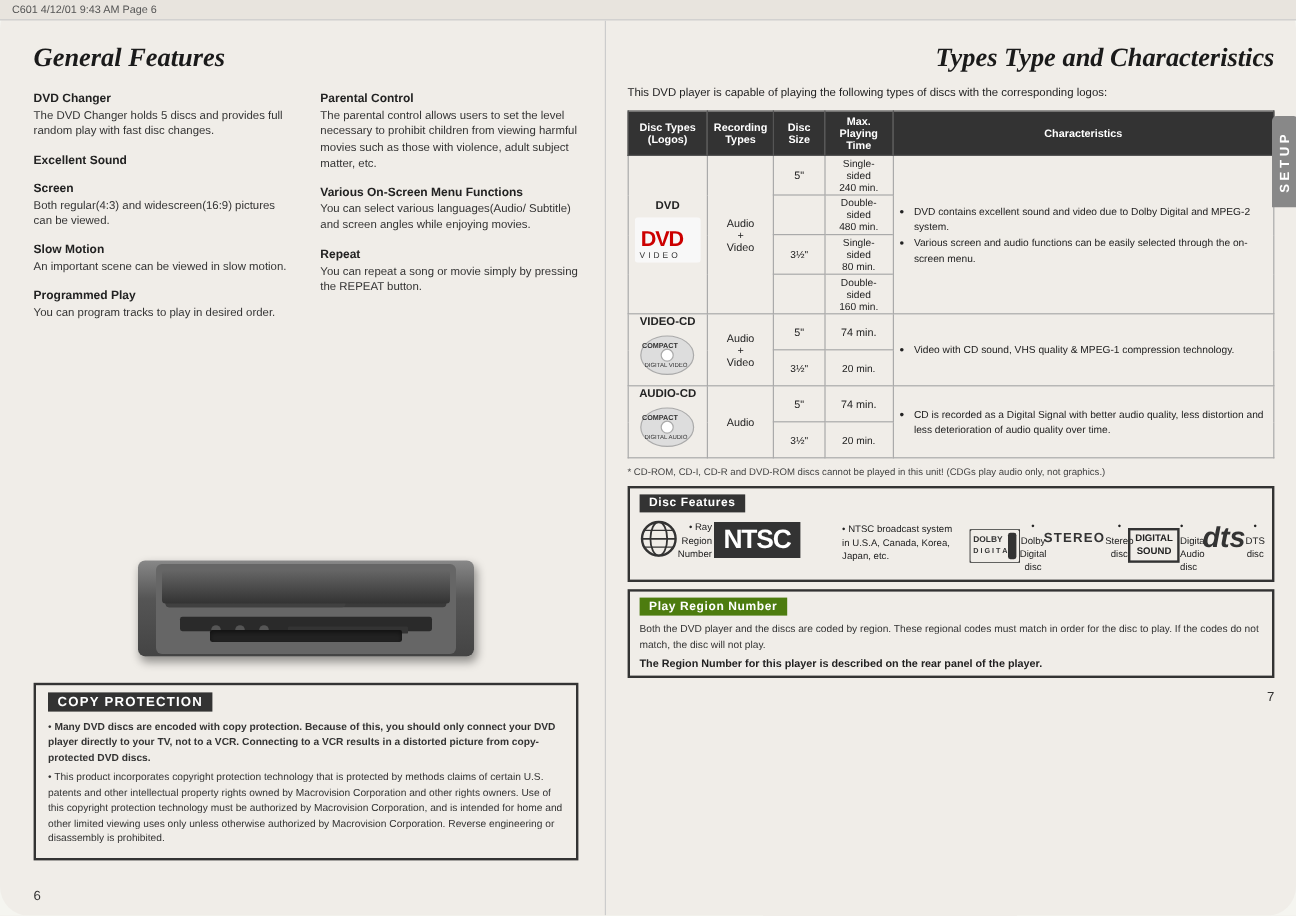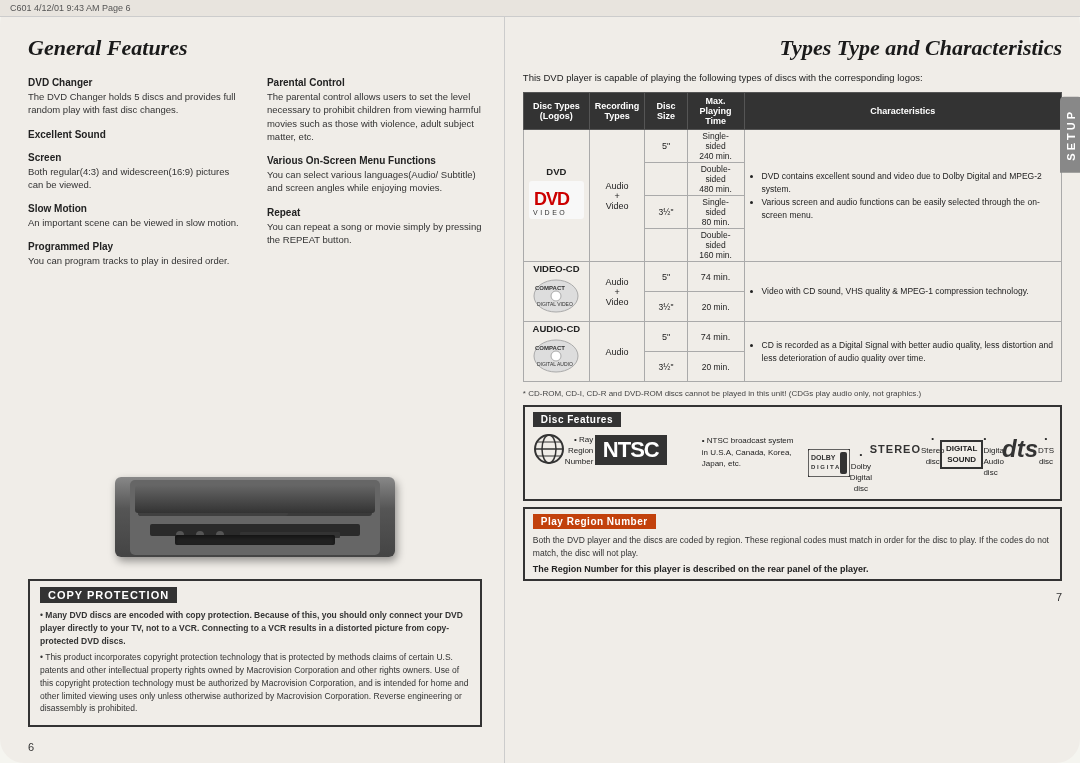--- a/index.html
+++ b/index.html
@@ -596,7 +596,7 @@
                 <rect x="32" y="3" width="7" height="22" rx="2" fill="#333"></rect>
               </svg>
             </div>
-            <div style="font-size:8px; text-align:center; line-height:1.4;margin-top:16px;">• Dolby<br>Digital disc</div>
+            <div style="font-size:8px; text-align:center; line-height:1.4;">• Dolby<br>Digital disc</div>
           </div>
 
           <div class="marking-item">

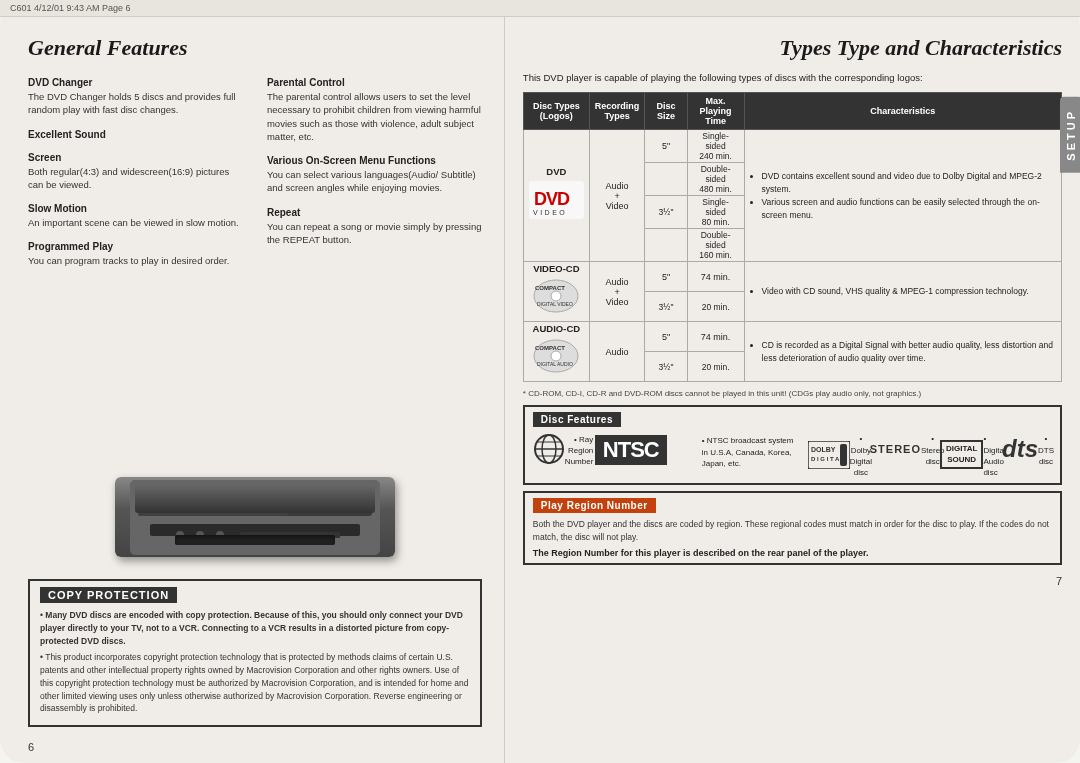--- a/index.html
+++ b/index.html
@@ -312,7 +312,7 @@
     }
 
     .play-region-title {
-      background: #c2410c;
+      background: #4d7c0f;
       color: #fff;
       font-weight: bold;
       font-size: 10px;

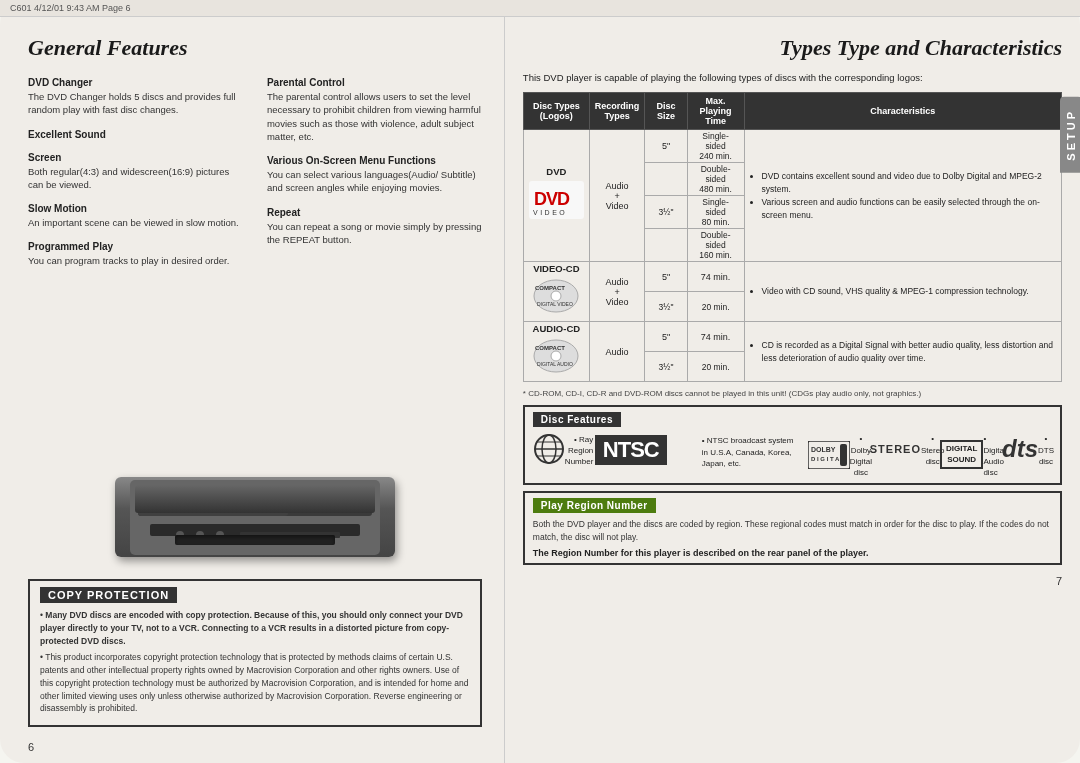--- a/index.html
+++ b/index.html
@@ -125,7 +125,7 @@
     .copy-protection-box {
       border: 2px solid #333;
       padding: 6px 10px;
-      margin-bottom: 8px;
+      margin-bottom: 18px;
     }
 
     .copy-protection-title {

